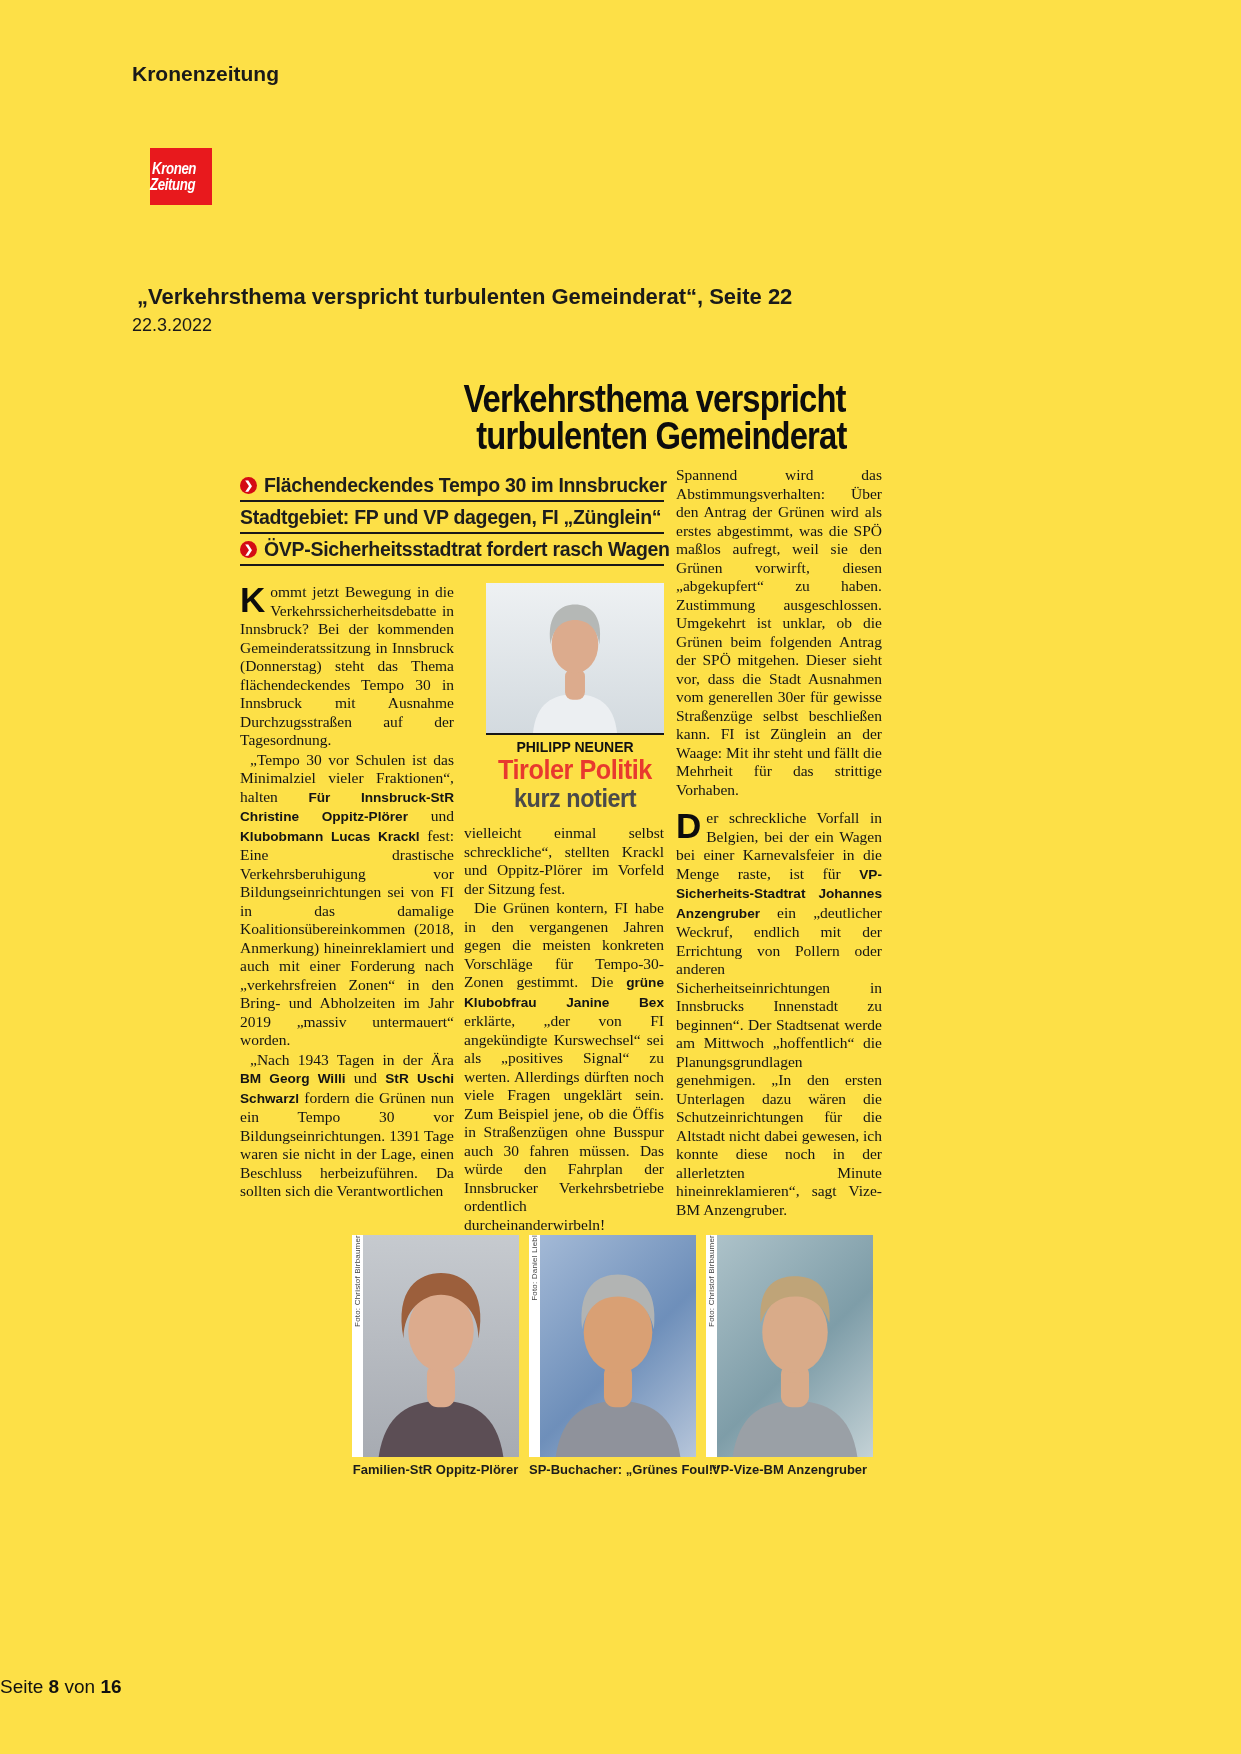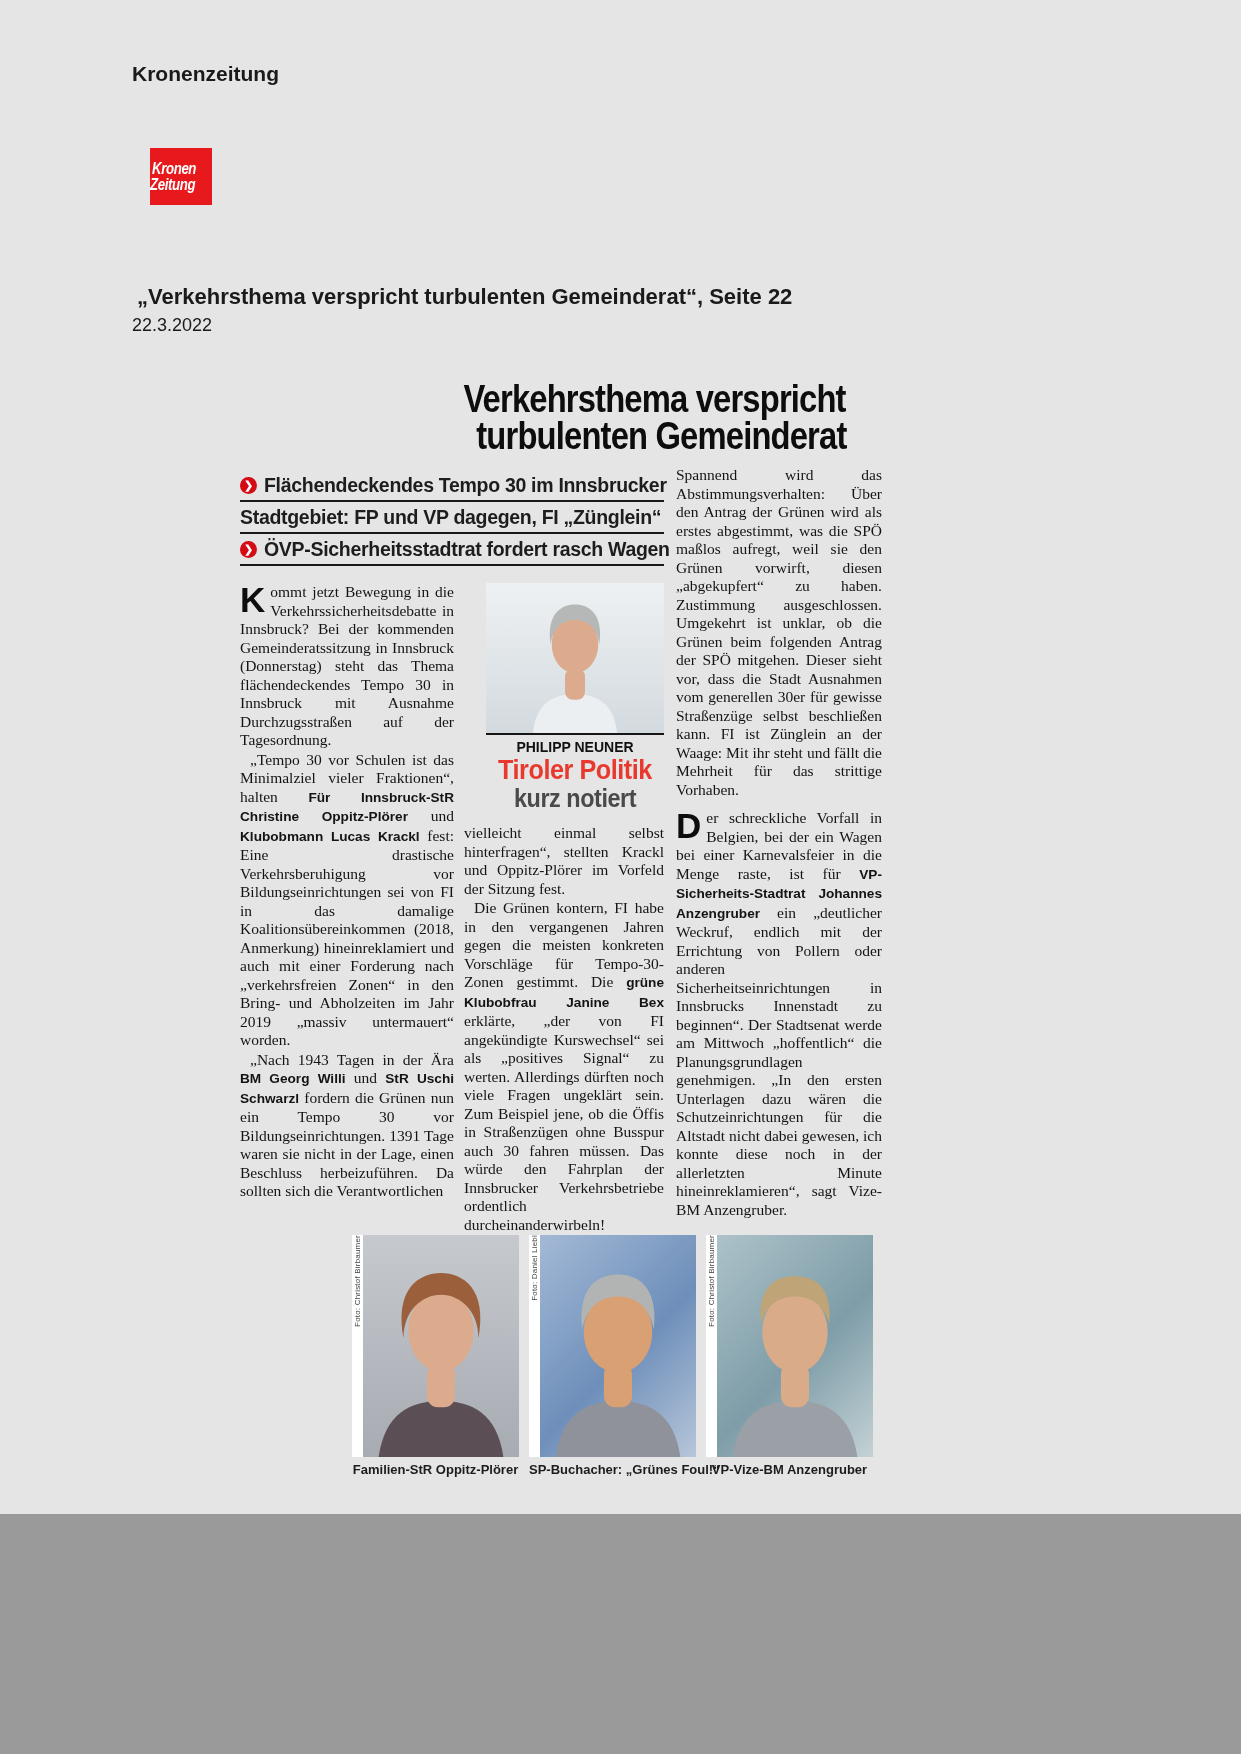--- a/index.html
+++ b/index.html
@@ -4,7 +4,7 @@
 <style>
   html,body{margin:0;padding:0;background:#9a9a9a;}
   .page{
-    position:relative;width:1241px;height:1514px;background:#e5e5e5;
+    position:relative;width:1241px;height:1754px;background:#fde047;
     margin:0 auto;overflow:hidden;
     font-family:"Liberation Sans",sans-serif;color:#1a1a1a;
   }

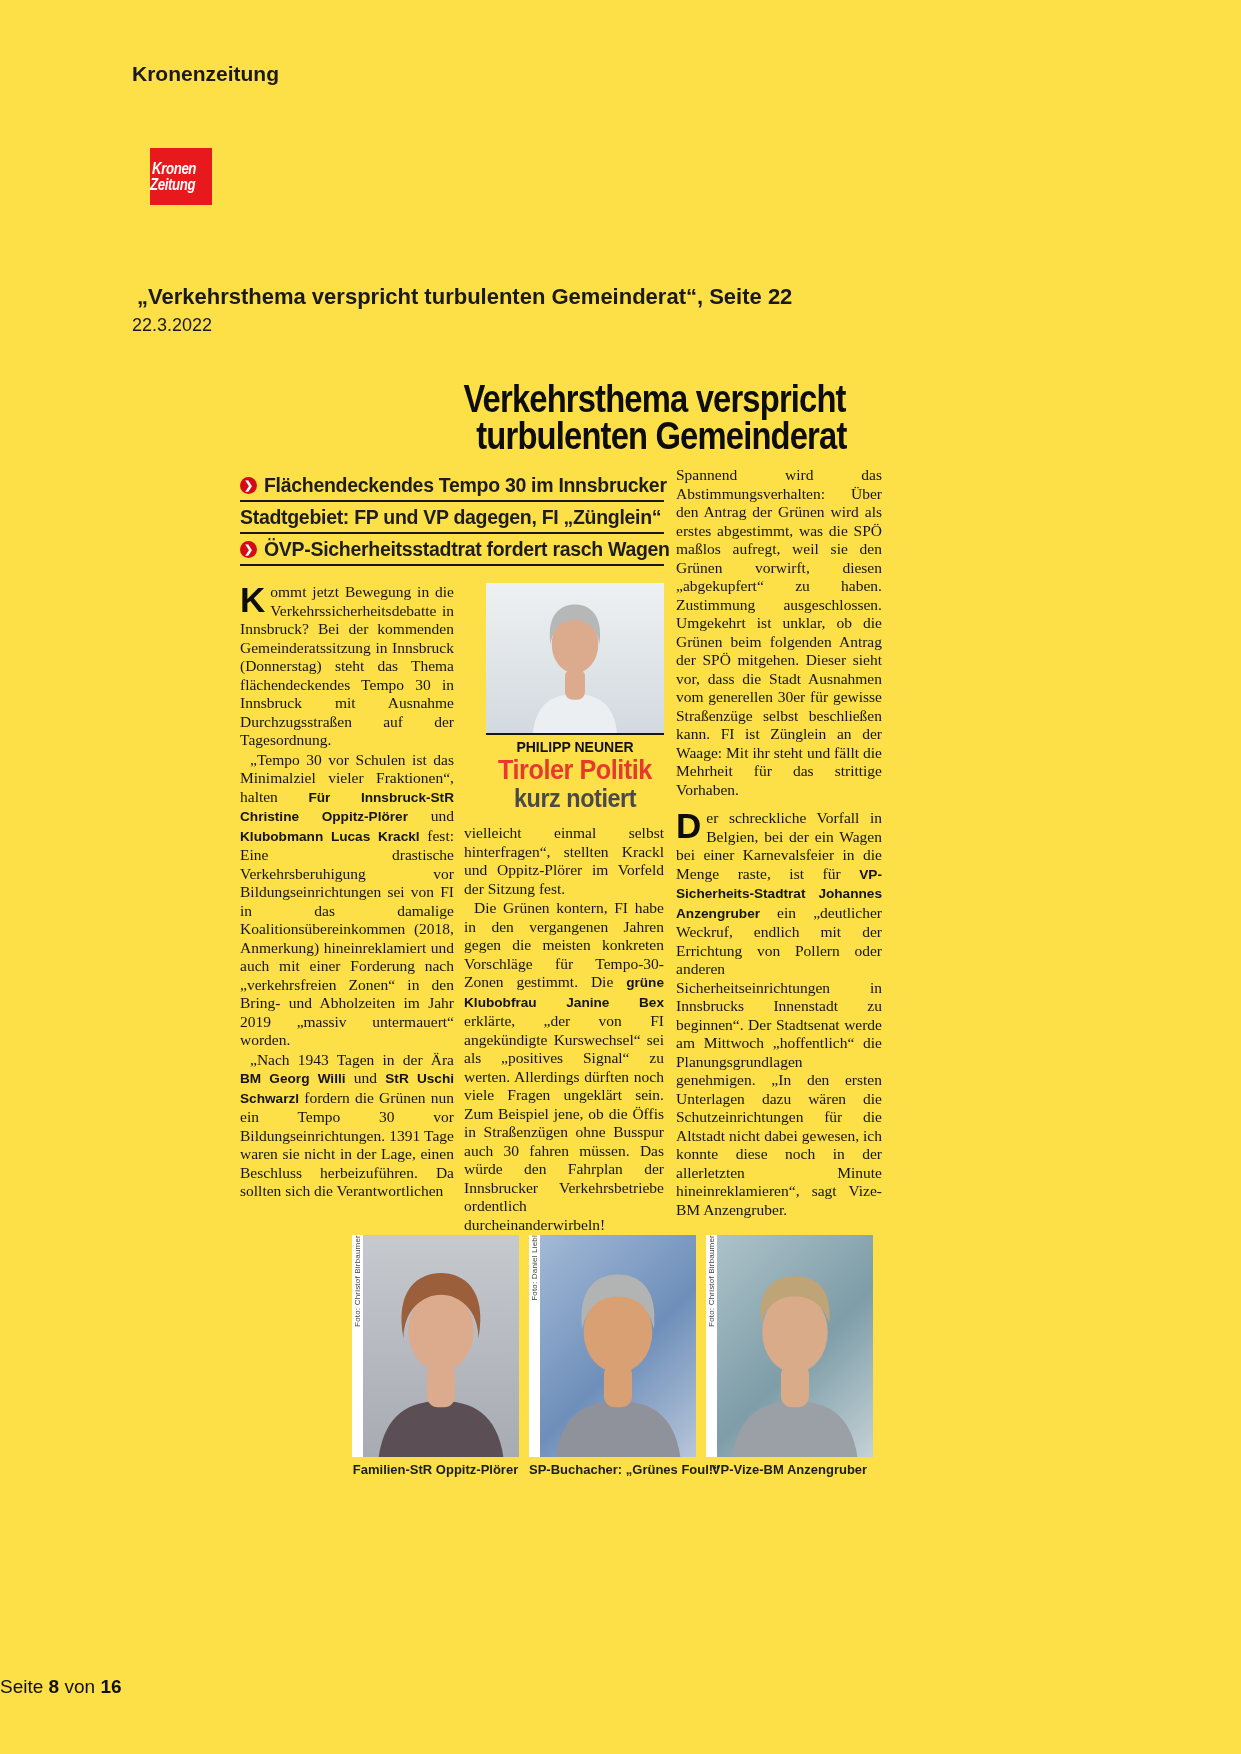--- a/index.html
+++ b/index.html
@@ -168,7 +168,7 @@
           <div class="series-l2">kurz notiert</div>
         </div>
         <div class="newsbody">
-          <p class="noindent"><span>vielleicht einmal selbst hinterfragen“, stellten Krackl und Oppitz-Plörer im Vorfeld der Sitzung fest.</span></p>
+          <p class="noindent"><span>vielleicht einmal selbst schreckliche“, stellten Krackl und Oppitz-Plörer im Vorfeld der Sitzung fest.</span></p>
           <p><span>Die Grünen kontern, FI habe in den vergangenen Jahren gegen die meisten konkreten Vorschläge für Tempo-30-Zonen gestimmt. Die </span><span class="b">grüne Klubobfrau Janine Bex</span><span> erklärte, „der von FI angekündigte Kurswechsel“ sei als „positives Signal“ zu werten. Allerdings dürften noch viele Fragen ungeklärt sein. Zum Beispiel jene, ob die Öffis in Straßenzügen ohne Busspur auch 30 fahren müssen. Das würde den Fahrplan der Innsbrucker Verkehrsbetriebe ordentlich durcheinanderwirbeln!</span></p>
         </div>
       </div>

